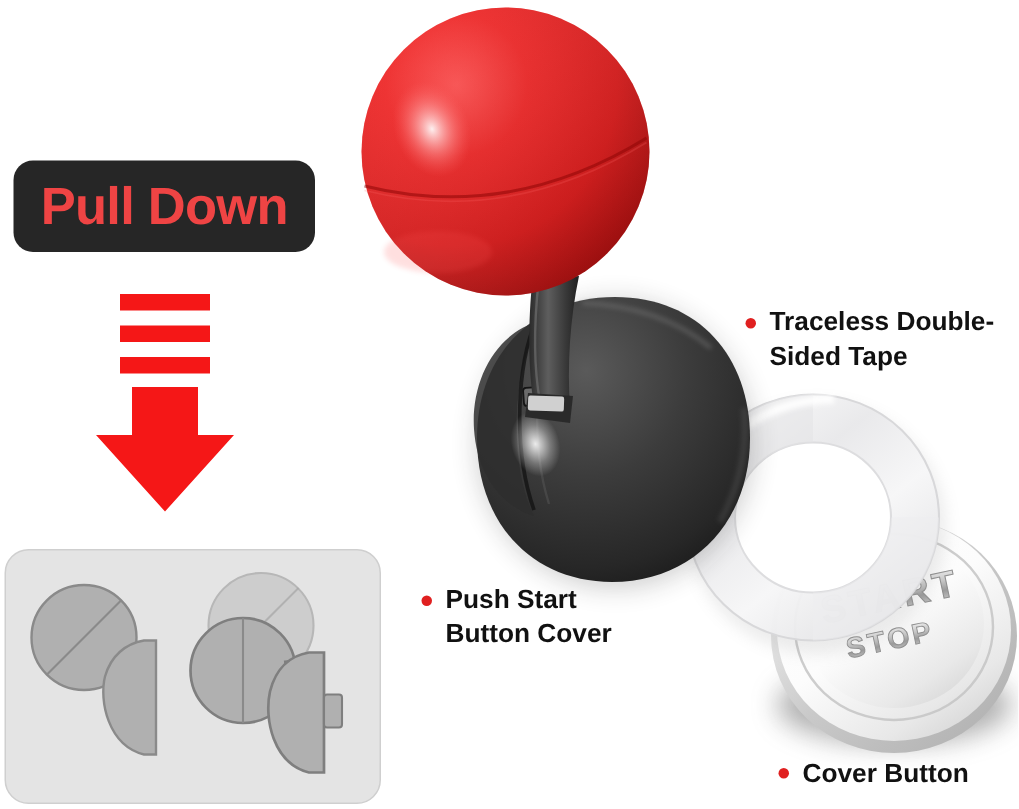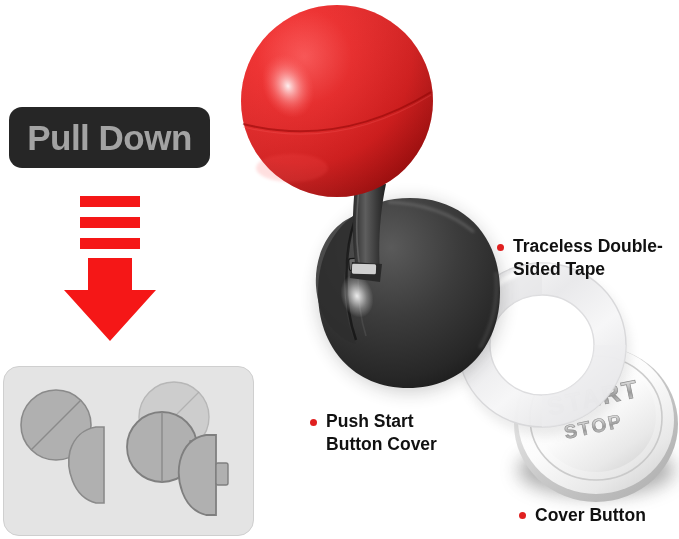--- a/index.html
+++ b/index.html
@@ -35,7 +35,7 @@
     justify-content: center;
   }
   .pull-badge-text {
-    color: #a3a3a3;
+    color: #ef4444;
     font-size: 35px;
     font-weight: bold;
     letter-spacing: -0.5px;

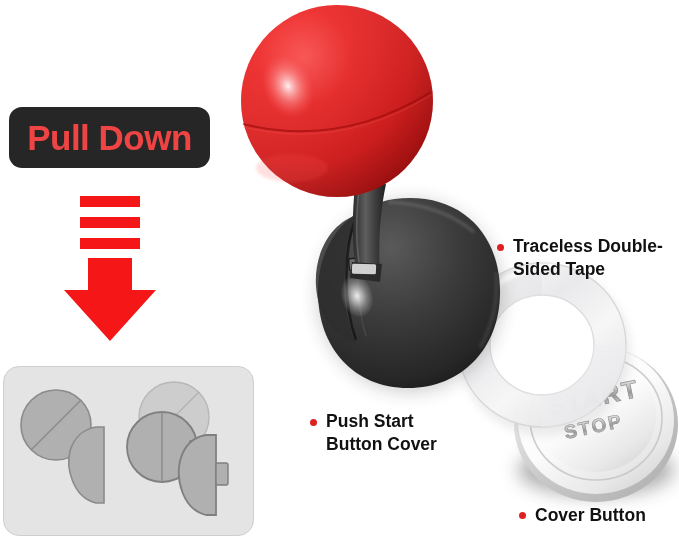--- a/index.html
+++ b/index.html
@@ -123,7 +123,6 @@
     left: 497px;
     top: 203px;
     width: 182px;
-    margin-top: 32px;
   }
   .callout-tape .callout-text { text-align: left; }
 

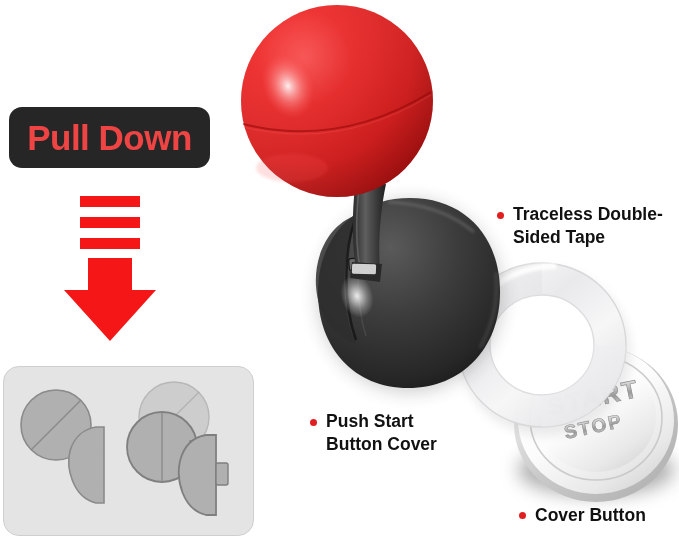--- a/index.html
+++ b/index.html
@@ -128,9 +128,8 @@
 
   .callout-cover {
     left: 281px;
-    top: 410px;
+    top: 388px;
     width: 185px;
-    justify-content: center;
   }
   .callout-cover .callout-text { text-align: left; }
 

